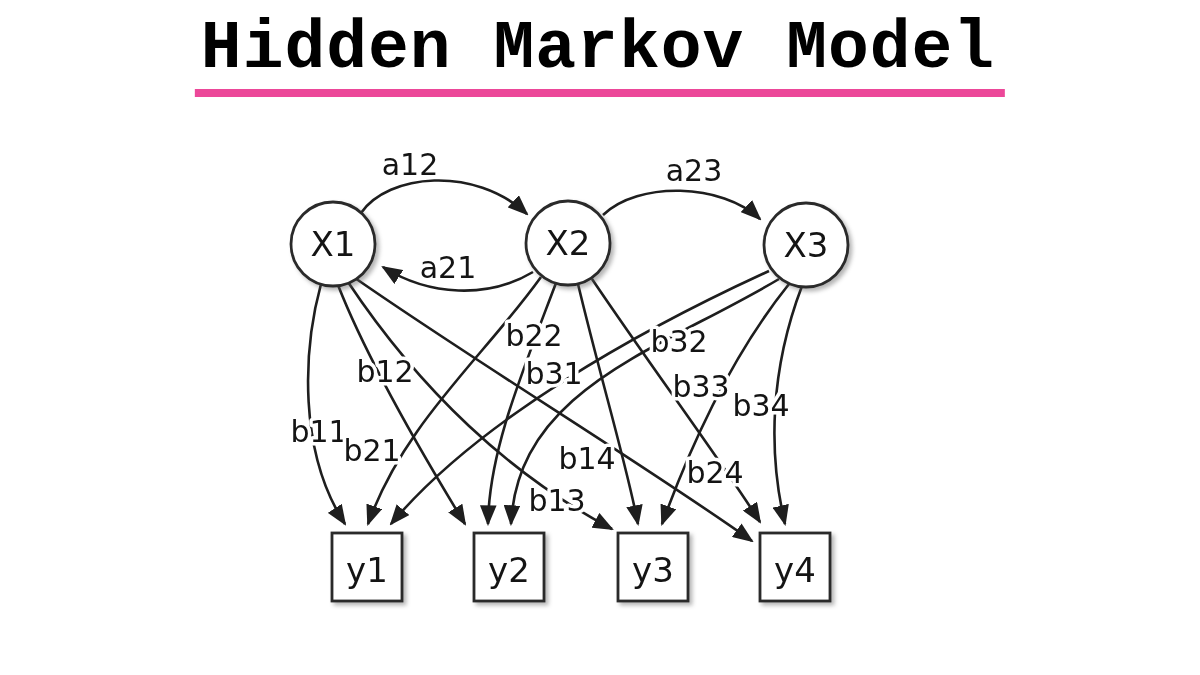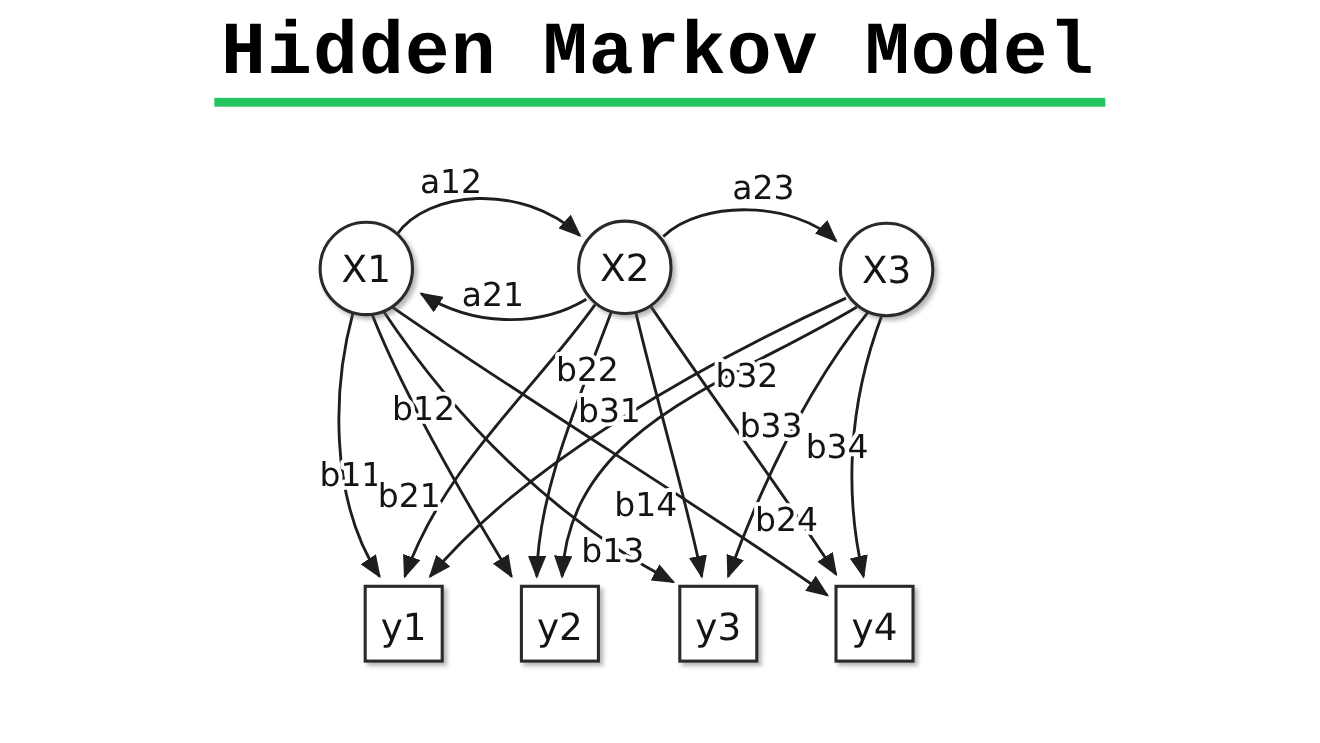--- a/index.html
+++ b/index.html
@@ -21,7 +21,7 @@
     line-height: 1.1;
     letter-spacing: 1px;
     color: #000000;
-    border-bottom: 8px solid #22c55e;
+    border-bottom: 8px solid #ec4899;
     padding: 0 10px 2px 6px;
     white-space: nowrap;
   }

